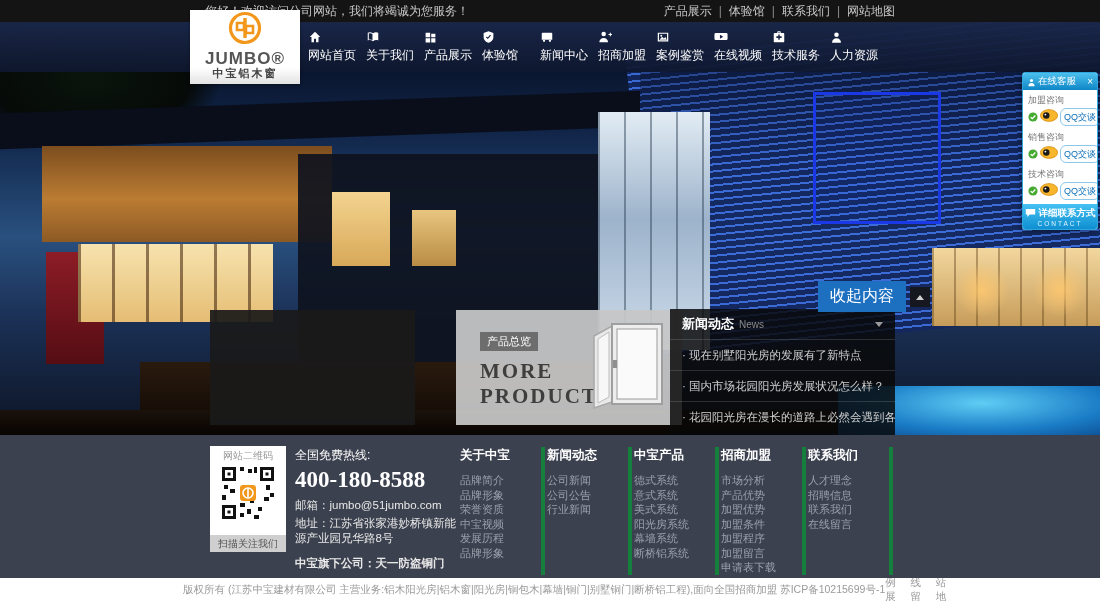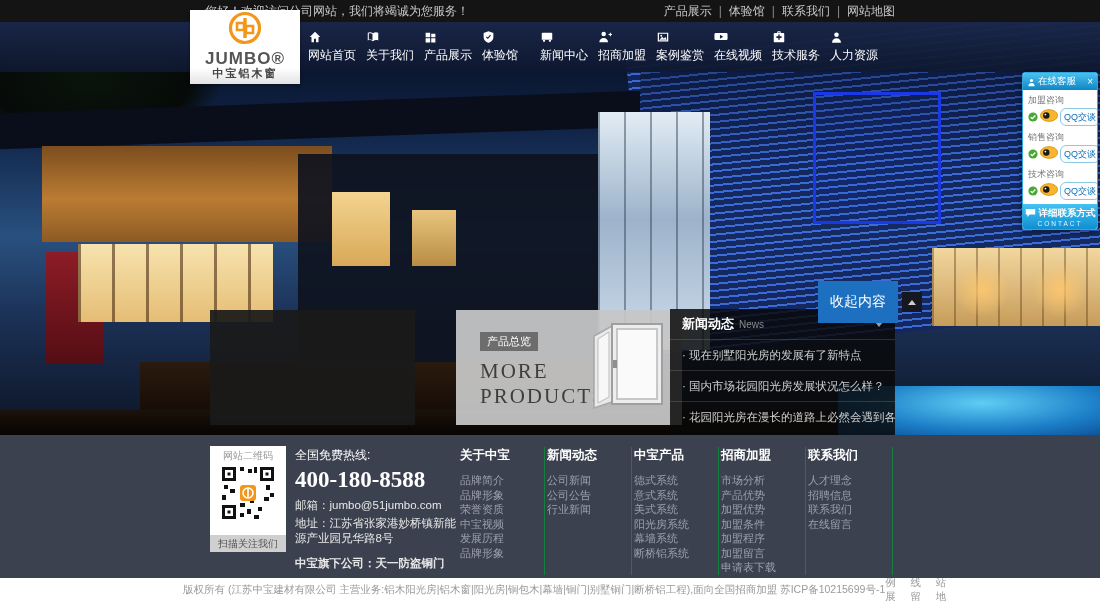--- a/index.html
+++ b/index.html
@@ -70,7 +70,7 @@
 
   
   .collapse-wrap { position:absolute; left:818px; top:281px; z-index:30; display:flex; gap:4px; align-items:center; }
-  .collapse-btn { background:#1d6fc0; color:#fff; font-size:14px; padding:12px 12px; border:none; cursor:pointer; }
+  .collapse-btn { background:#1d6fc0; color:#fff; font-size:16px; padding:5px 12px; border:none; cursor:pointer; }
   .collapse-ico { width:20px; height:20px; background:#15181f; display:flex; align-items:center; justify-content:center; cursor:pointer; }
 
   

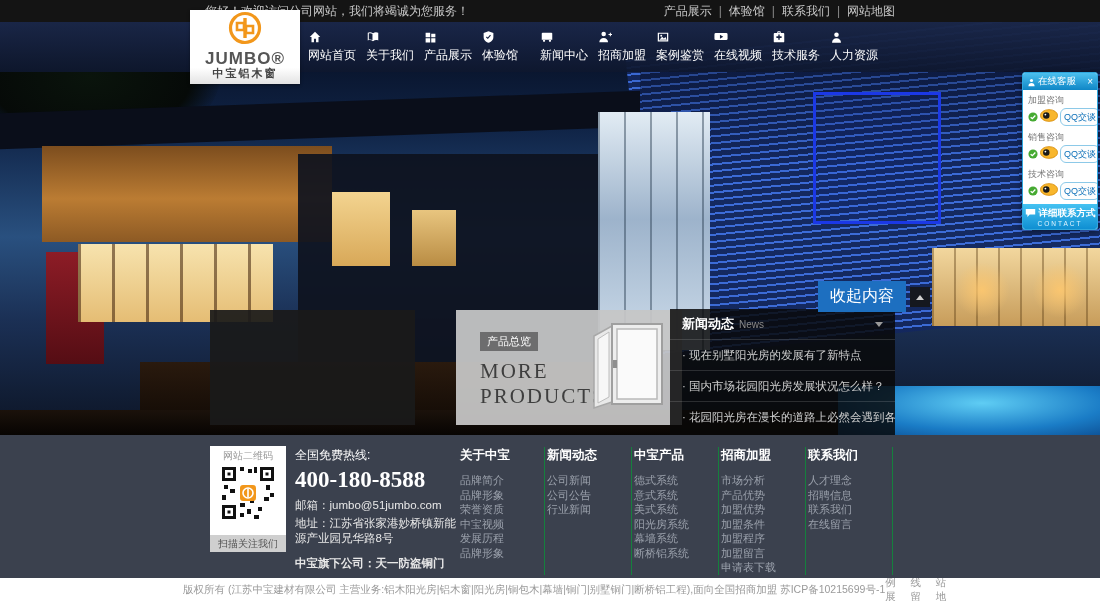--- a/index.html
+++ b/index.html
@@ -79,7 +79,7 @@
   .products-card { position:absolute; left:456px; top:310px; width:226px; height:115px;
                 background:rgba(198,198,198,.94); z-index:25; cursor:pointer; padding:14px 0 0 24px; }
   .pc-tag { display:inline-block; background:rgba(45,45,45,.55); color:#fff; font-size:11px; padding:2px 7px; margin-top:8px; }
-  .pc-line { font-family:"Liberation Serif","DejaVu Serif",serif; font-size:21px; font-weight:normal;
+  .pc-line { font-family:"Liberation Serif","DejaVu Serif",serif; font-size:21px; font-weight:bold;
              color:#3e3e3e; letter-spacing:2px; line-height:25px; }
   .pc-line.first { margin-top:8px; }
   .pc-window { position:absolute; right:14px; top:10px; }

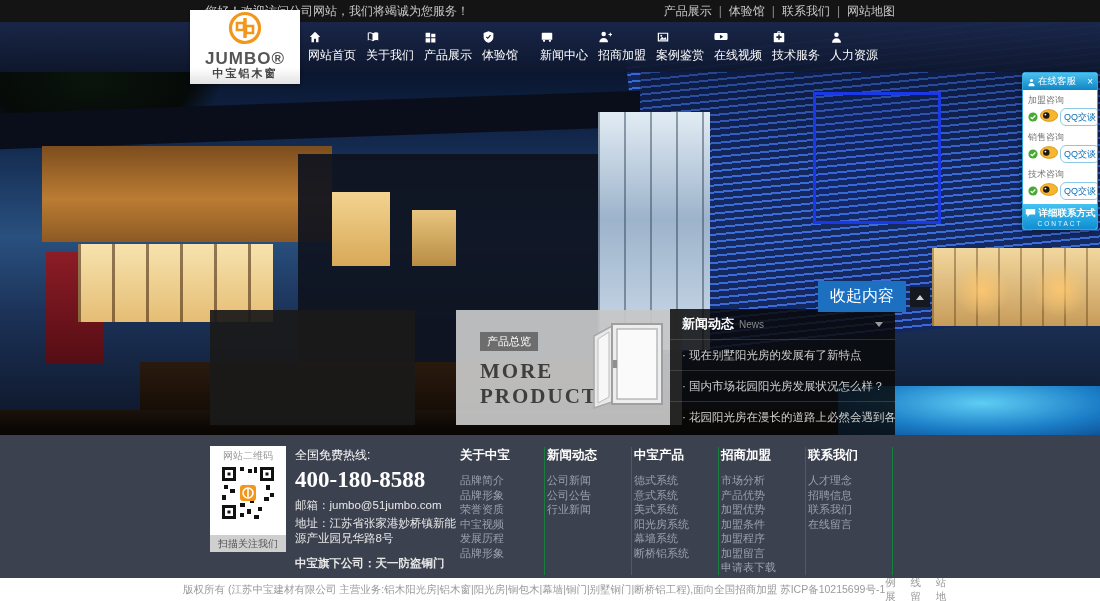--- a/index.html
+++ b/index.html
@@ -122,7 +122,7 @@
   .contact-line { font-size:11.5px; color:#e8e8e8; line-height:15px; margin-bottom:3px; }
   .subsidiary { font-size:11.5px; color:#e8e8e8; margin-top:10px; font-weight:bold; }
   .fcols { position:absolute; left:458px; top:12px; display:flex; }
-  .fcol { width:87px; border-right:1px solid #15803d; padding-left:2px; min-height:112px; }
+  .fcol { width:87px; border-right:4px solid #15803d; padding-left:2px; min-height:112px; }
   .fcol-title { font-size:12.5px; font-weight:bold; color:#fff; margin-bottom:9px; }
   .fcol a { display:block; font-size:11px; color:#9aa0ab; line-height:14px; margin-bottom:.5px; text-decoration:none; cursor:pointer; }
 

